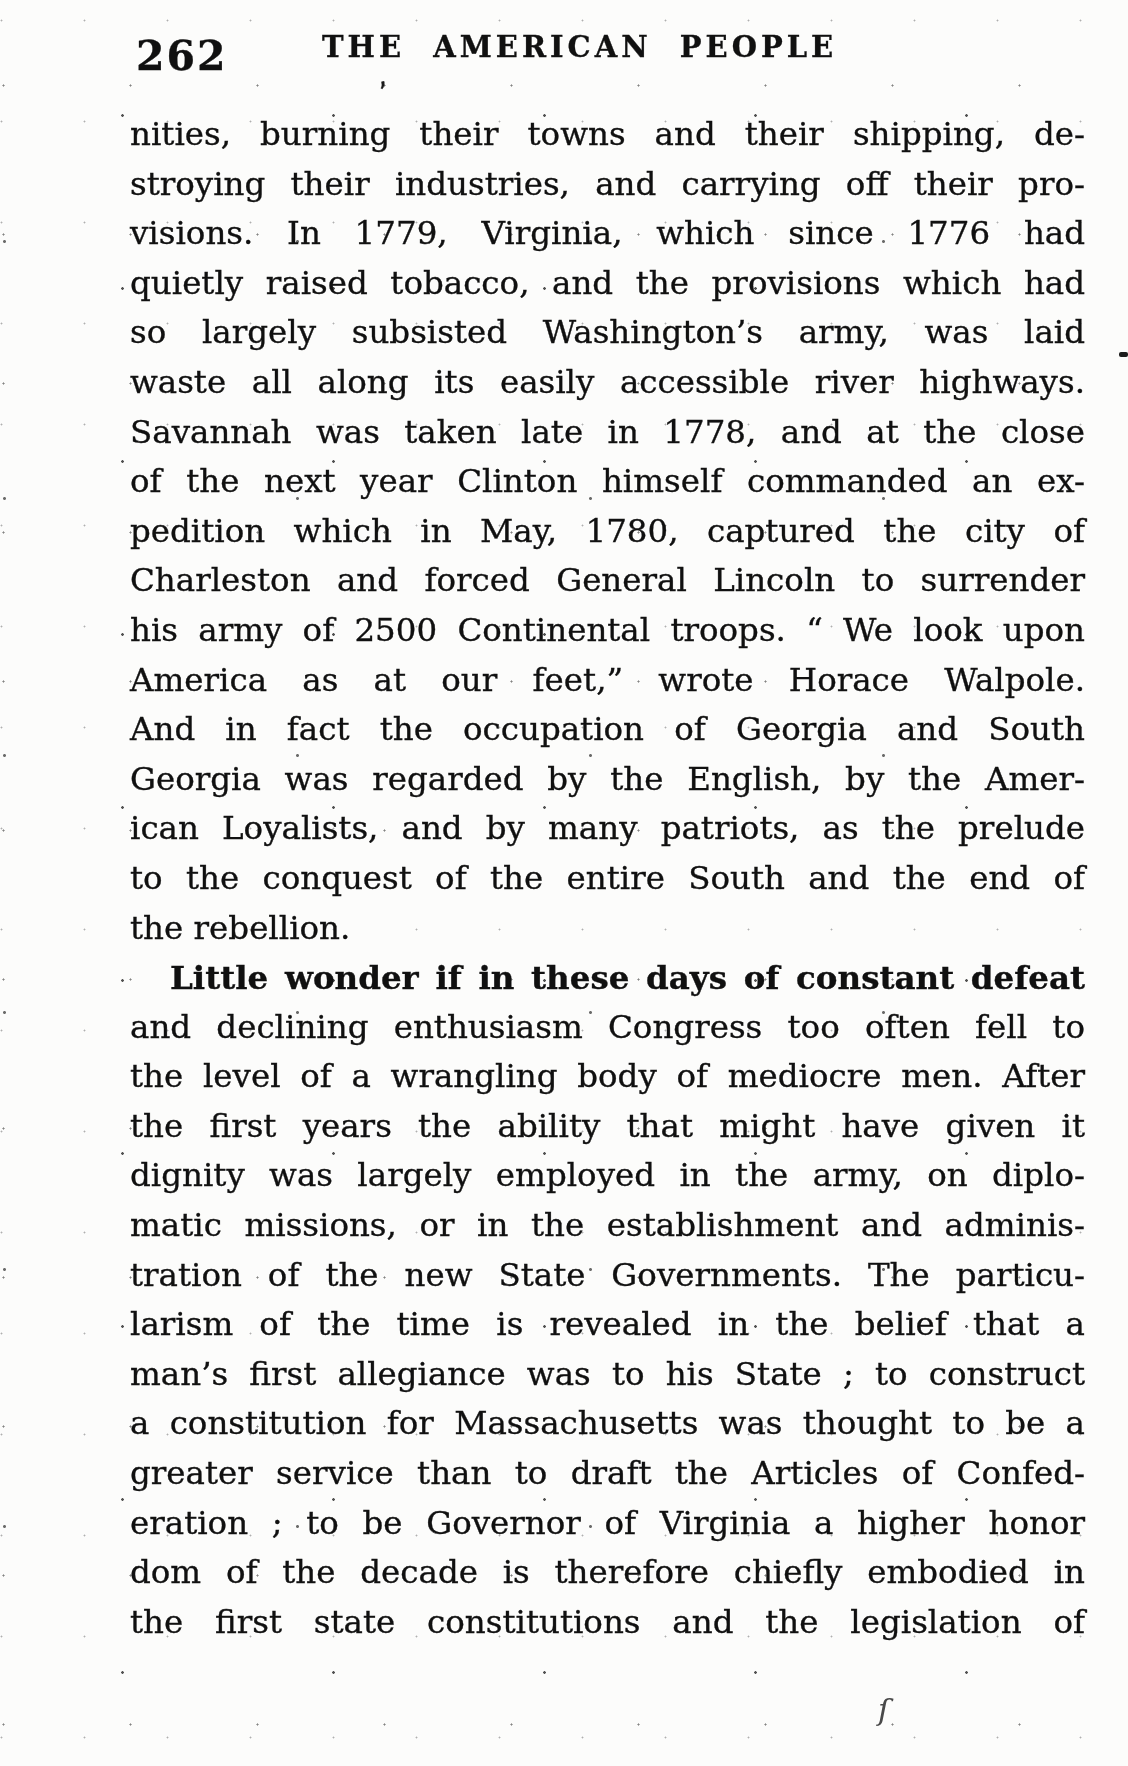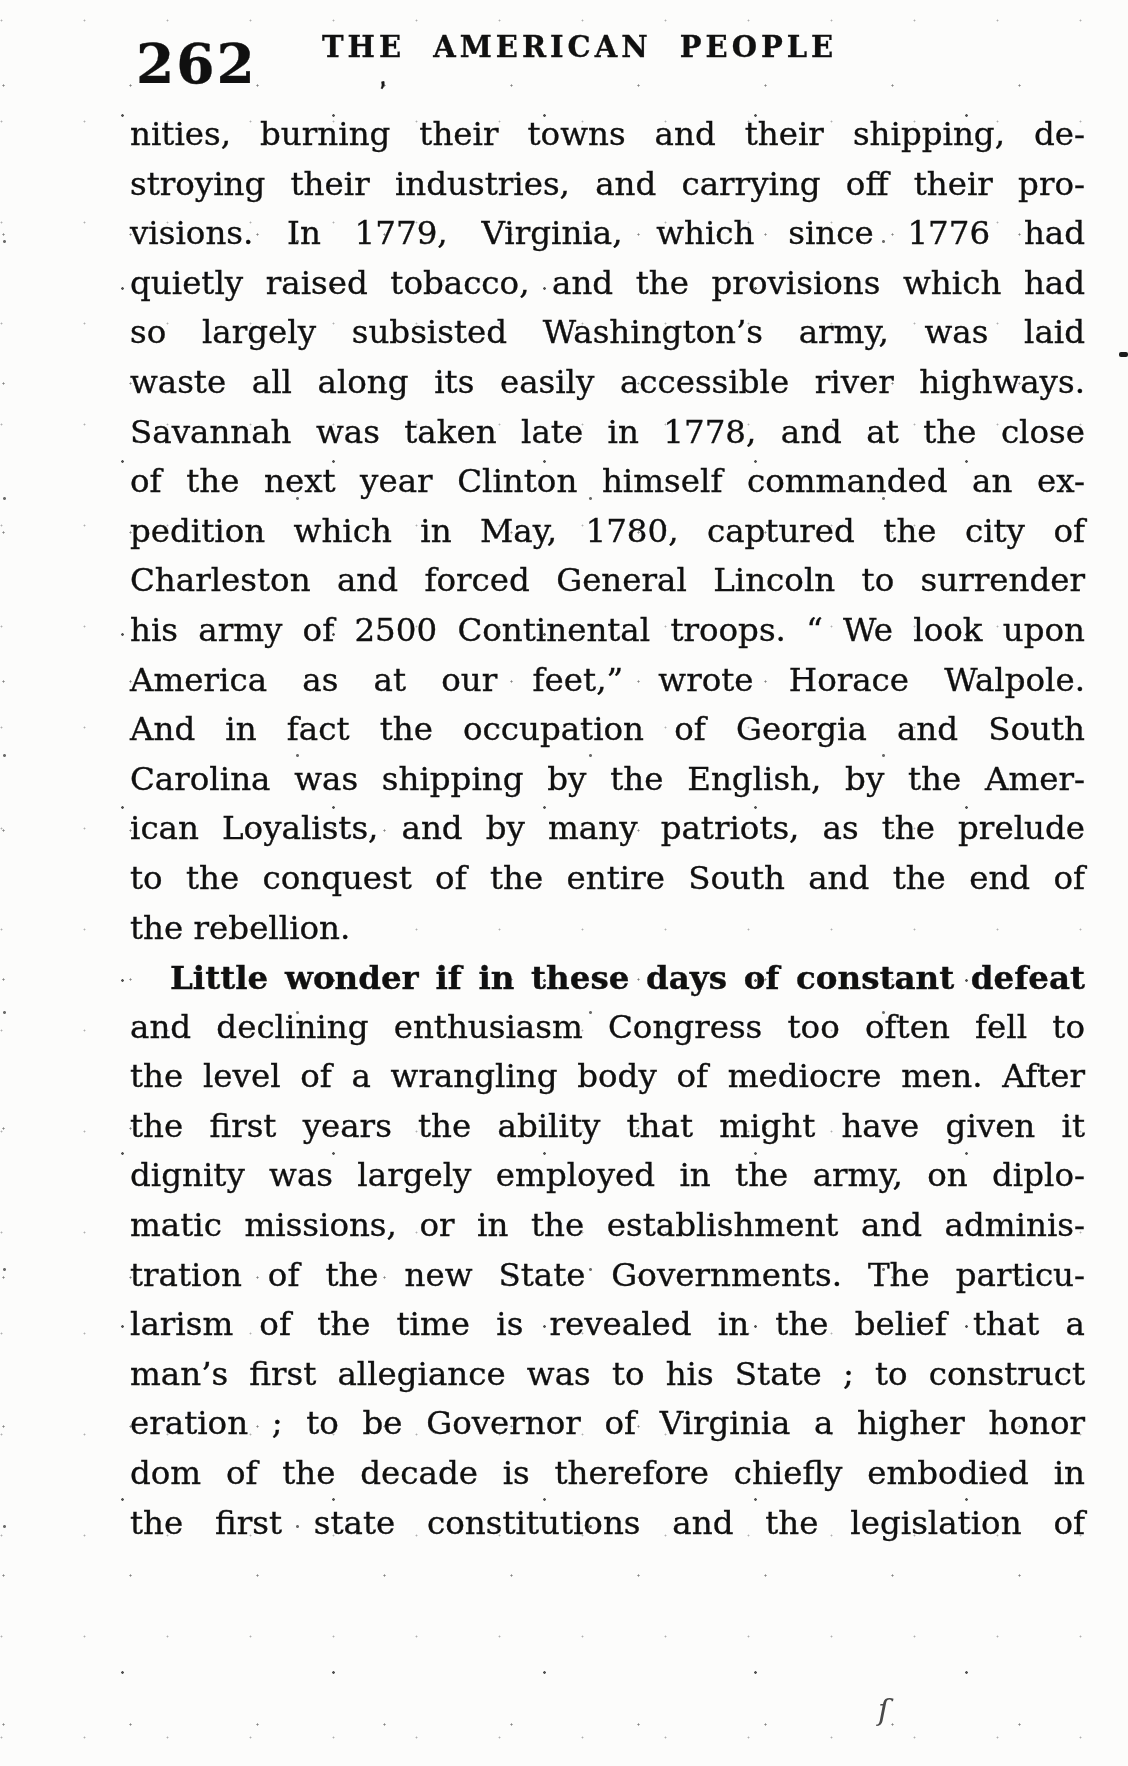--- a/index.html
+++ b/index.html
@@ -29,7 +29,7 @@
     position: absolute;
     top: 36px;
     left: 136px;
-    font-size: 55px;
+    font-size: 41px;
     font-weight: bold;
     line-height: 1;
     letter-spacing: 2px;

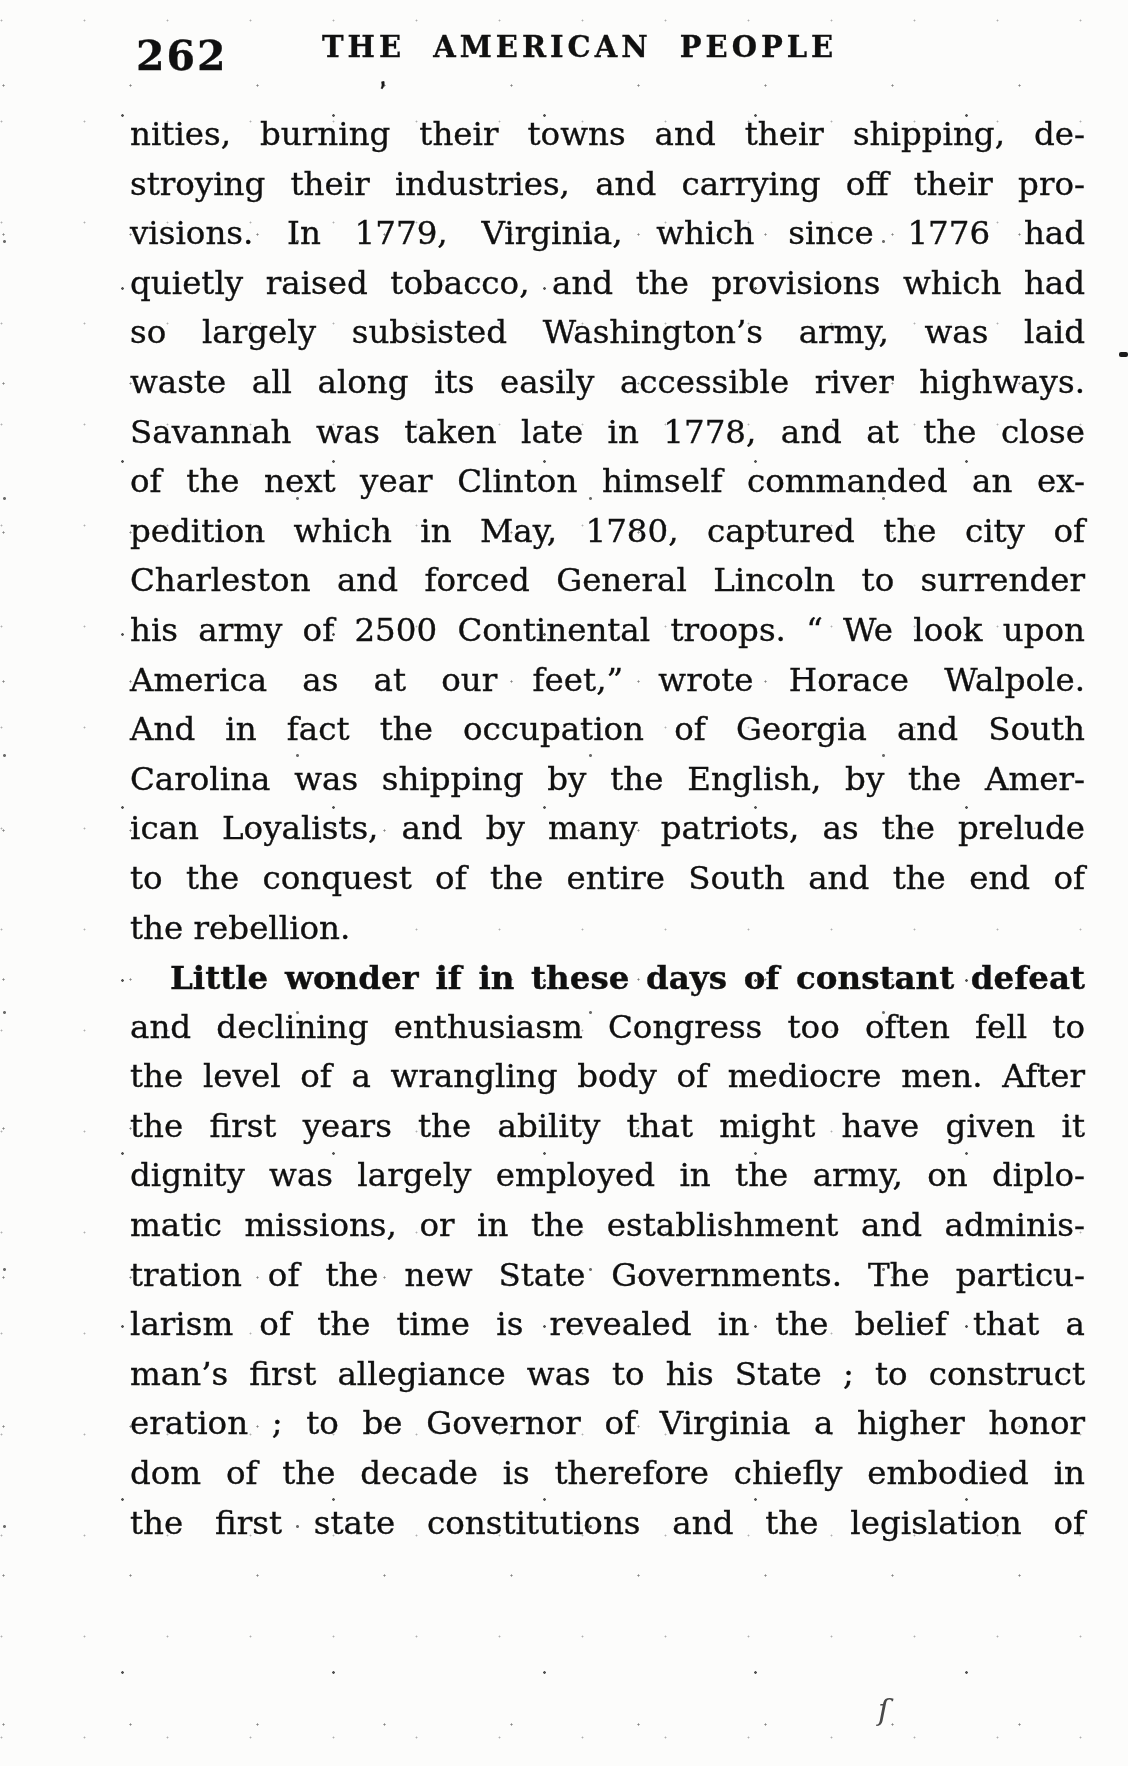--- a/index.html
+++ b/index.html
@@ -120,7 +120,7 @@
       <div class="line">his army of 2500 Continental troops. “ We look upon</div>
       <div class="line">America as at our feet,” wrote Horace Walpole.</div>
       <div class="line">And in fact the occupation of Georgia and South</div>
-      <div class="line">Carolina was shipping by the English, by the Amer-</div>
+      <div class="line">Georgia was regarded by the English, by the Amer-</div>
       <div class="line">ican Loyalists, and by many patriots, as the prelude</div>
       <div class="line">to the conquest of the entire South and the end of</div>
       <div class="line para-end">the rebellion.</div>

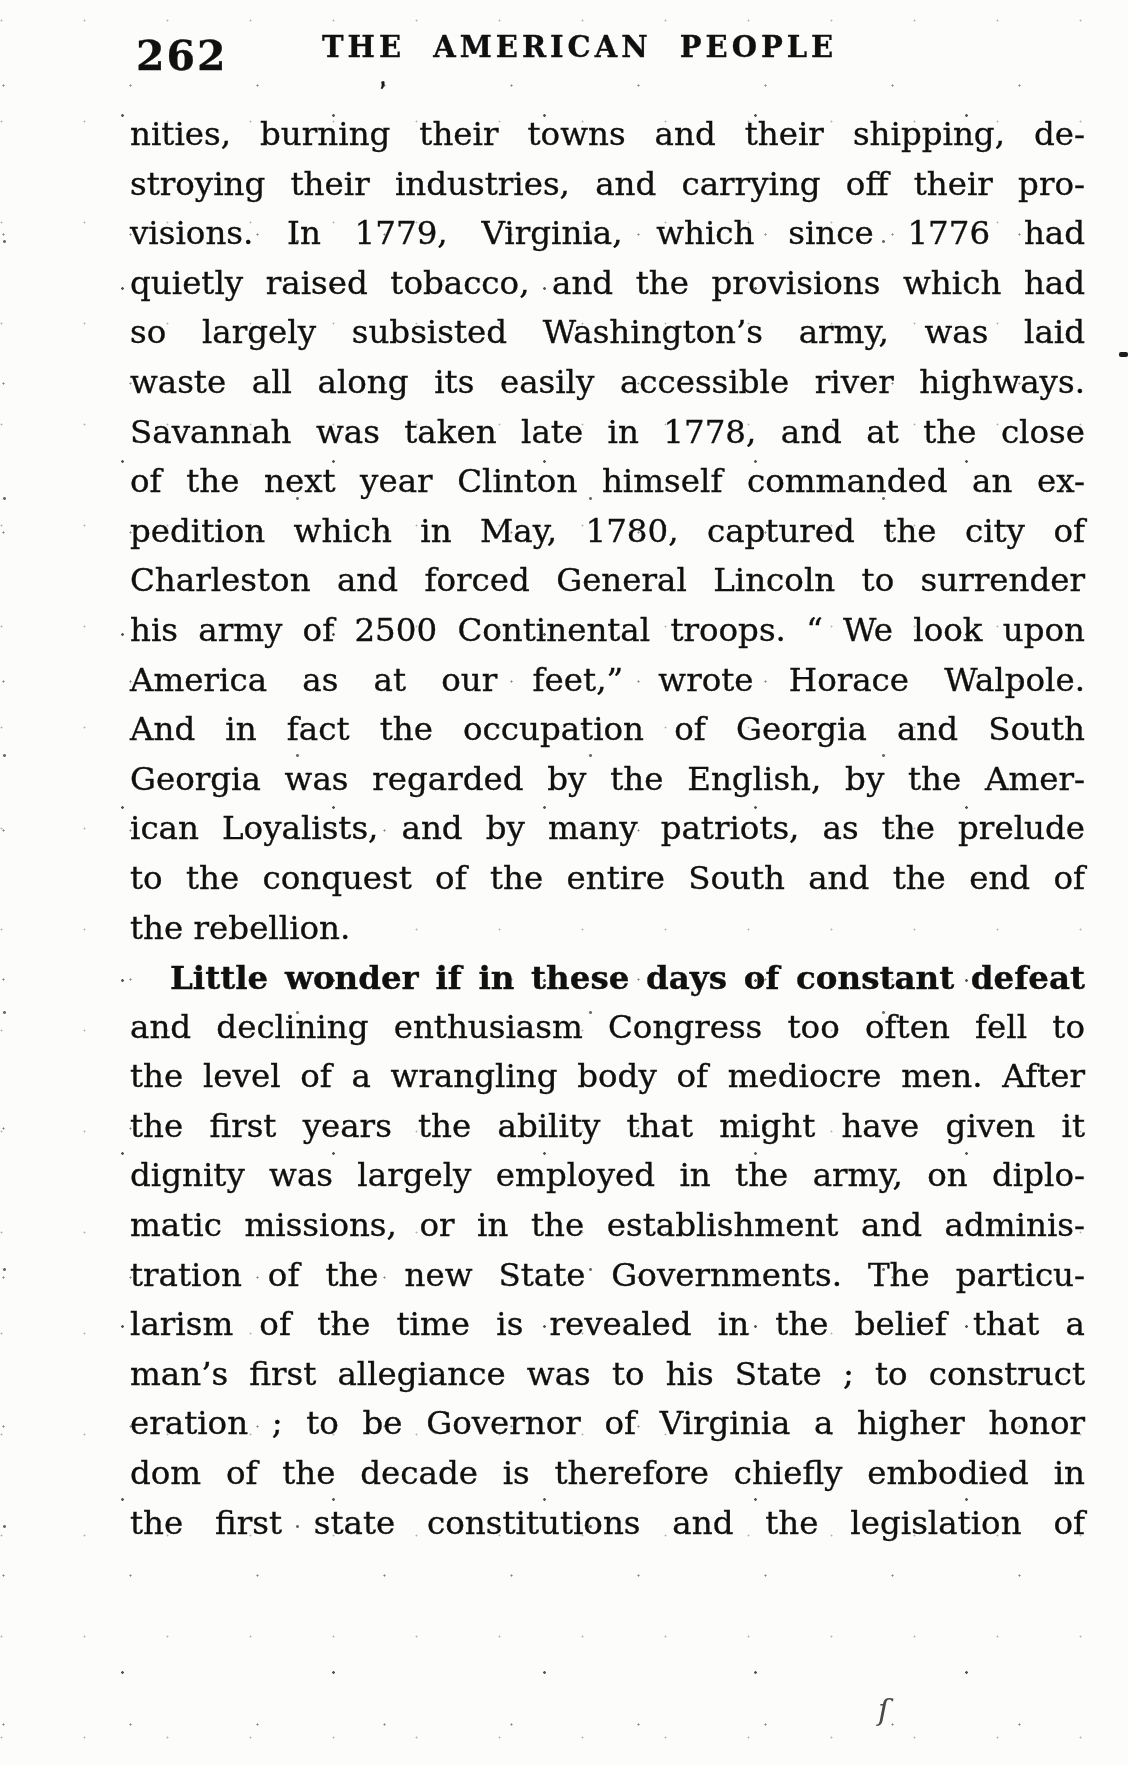--- a/index.html
+++ b/index.html
@@ -136,6 +136,7 @@
       <div class="line">tration of the new State Governments. The particu-</div>
       <div class="line">larism of the time is revealed in the belief that a</div>
       <div class="line">man’s first allegiance was to his State ; to construct</div>
+      <div class="line">a constitution for Massachusetts was thought to be a</div>
       <div class="line">eration ; to be Governor of Virginia a higher honor</div>
       <div class="line">dom of the decade is therefore chiefly embodied in</div>
       <div class="line">the first state constitutions and the legislation of</div>

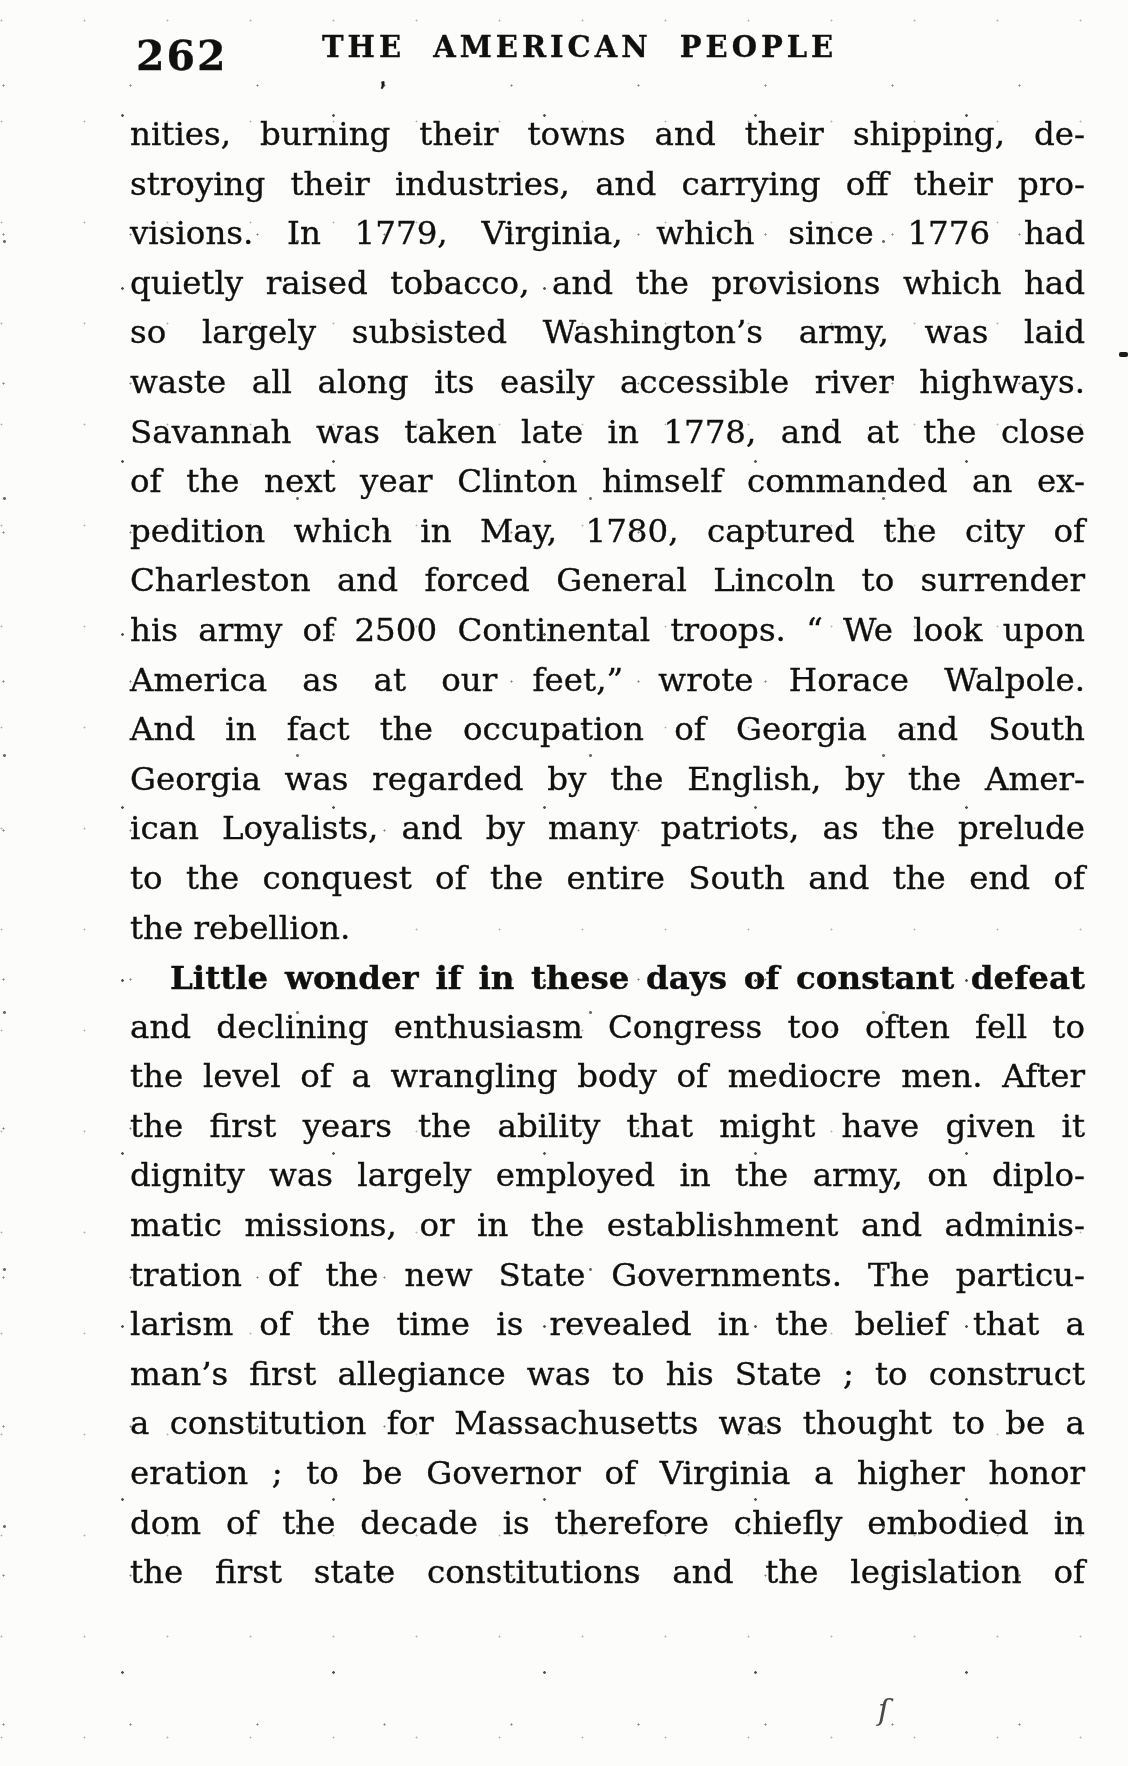--- a/index.html
+++ b/index.html
@@ -137,6 +137,7 @@
       <div class="line">larism of the time is revealed in the belief that a</div>
       <div class="line">man’s first allegiance was to his State ; to construct</div>
       <div class="line">a constitution for Massachusetts was thought to be a</div>
+      <div class="line">greater service than to draft the Articles of Confed-</div>
       <div class="line">eration ; to be Governor of Virginia a higher honor</div>
       <div class="line">dom of the decade is therefore chiefly embodied in</div>
       <div class="line">the first state constitutions and the legislation of</div>

